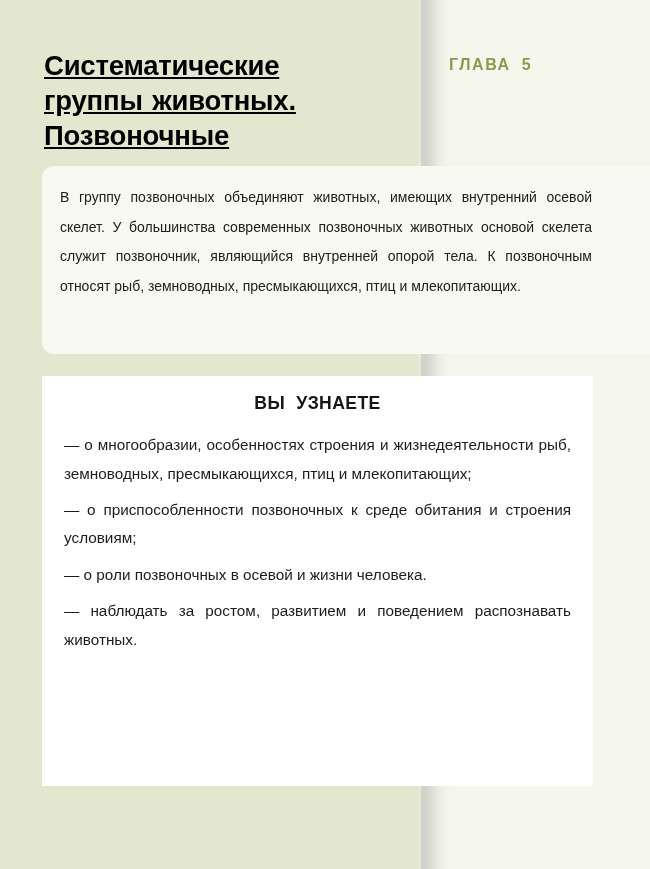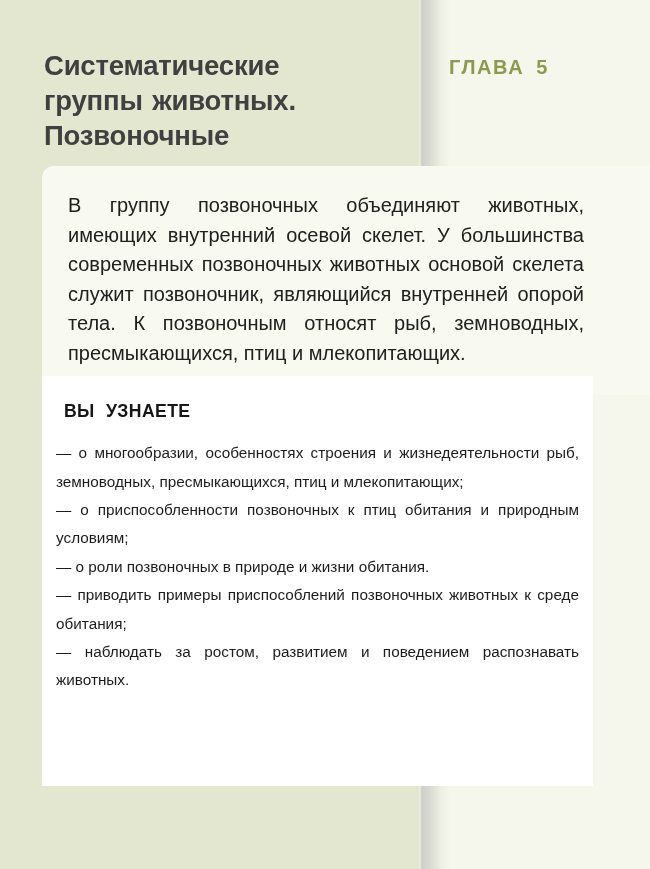--- a/index.html
+++ b/index.html
@@ -79,8 +79,9 @@
     font-weight: bold;
     line-height: 1.28;
     letter-spacing: -0.2px;
-    color: #404040;
+    color: #000000;
     word-spacing: 2px;
+    text-decoration: underline;
   }
 
   #chapter-label {

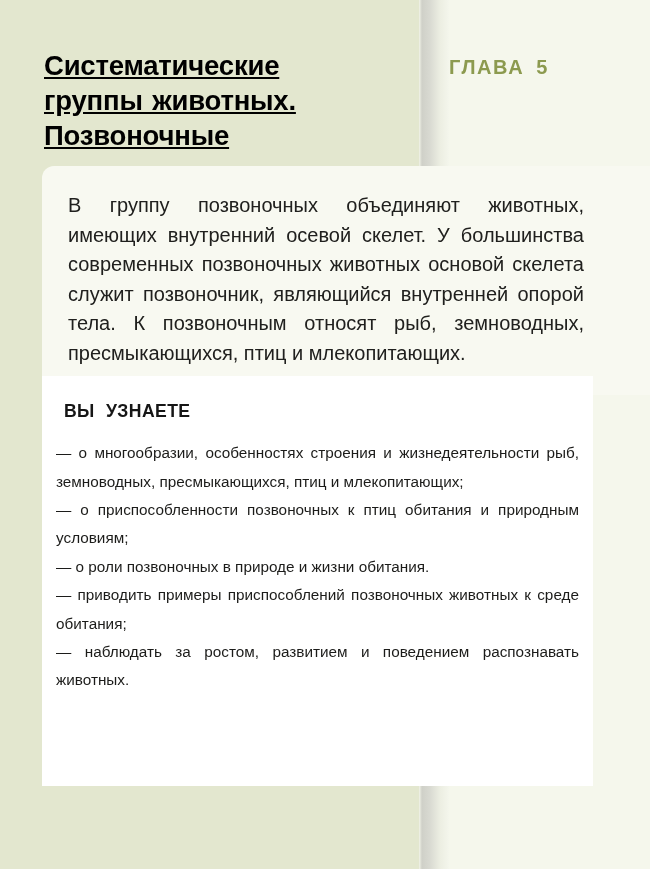--- a/index.html
+++ b/index.html
@@ -88,7 +88,7 @@
     position: absolute;
     left: 449px;
     top: 56px;
-    font-size: 20px;
+    font-size: 16px;
     font-weight: bold;
     letter-spacing: 1.6px;
     word-spacing: 5px;

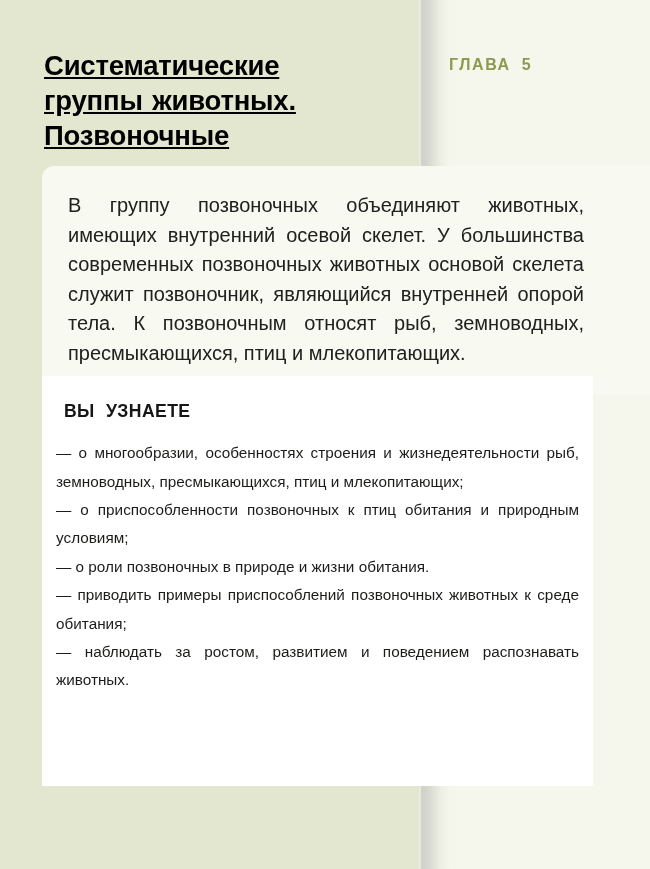--- a/index.html
+++ b/index.html
@@ -110,8 +110,8 @@
   }
 
   #intro-text {
-    margin: 8px;
-    font-size: 20px;
+    margin: 0;
+    font-size: 14px;
     line-height: 29.6px;
     color: #20201e;
     text-align: justify;

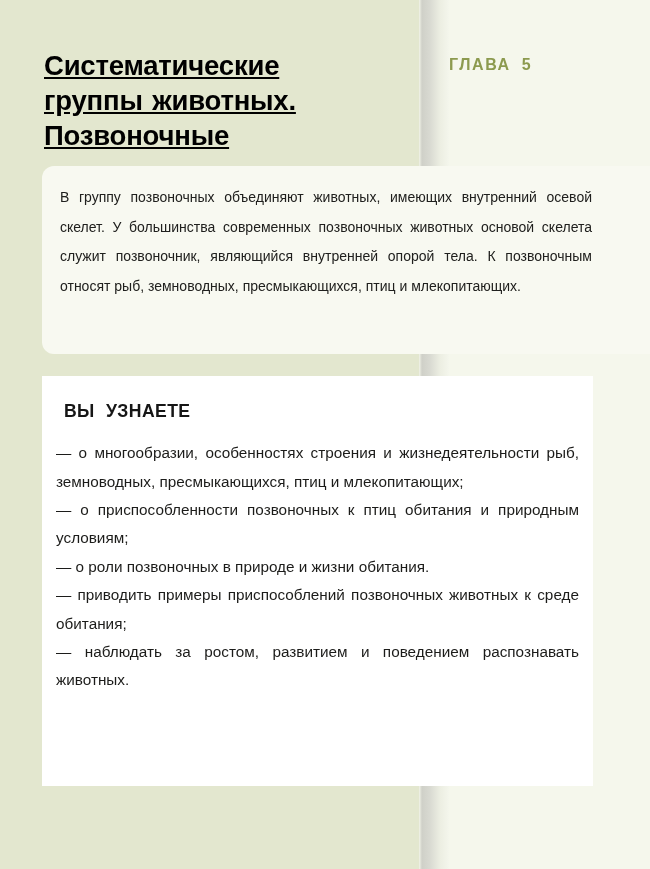--- a/index.html
+++ b/index.html
@@ -133,8 +133,8 @@
   }
 
   .section-heading {
-    margin: 8px;
-    text-align: left;
+    margin: 0;
+    text-align: center;
     font-size: 17.6px;
     font-weight: bold;
     letter-spacing: 0.4px;

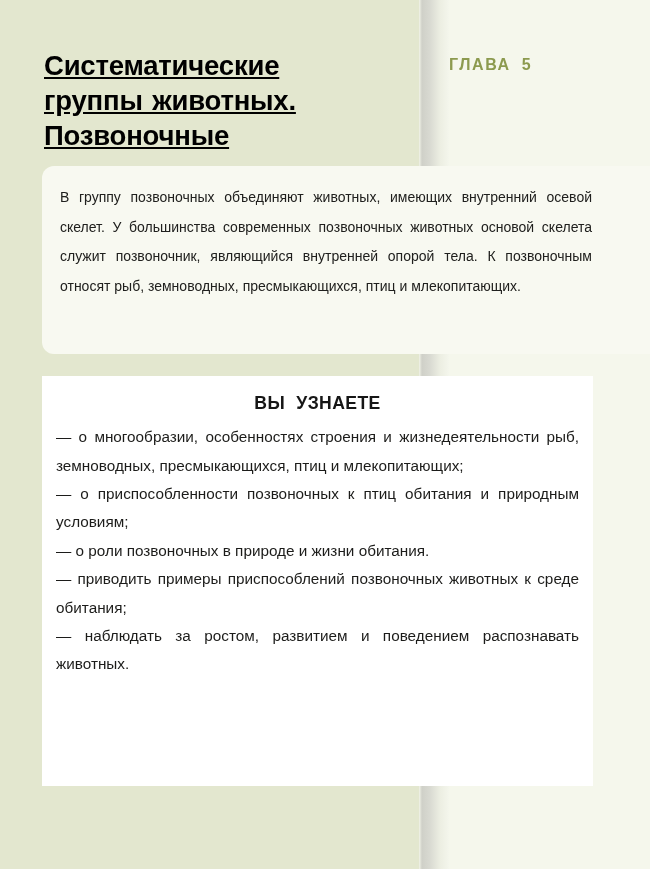--- a/index.html
+++ b/index.html
@@ -158,7 +158,7 @@
     color: #1c1c1a;
     text-align: justify;
     text-justify: inter-word;
-    margin: 0;
+    margin: 8px;
     text-indent: 0;
   }
 </style>

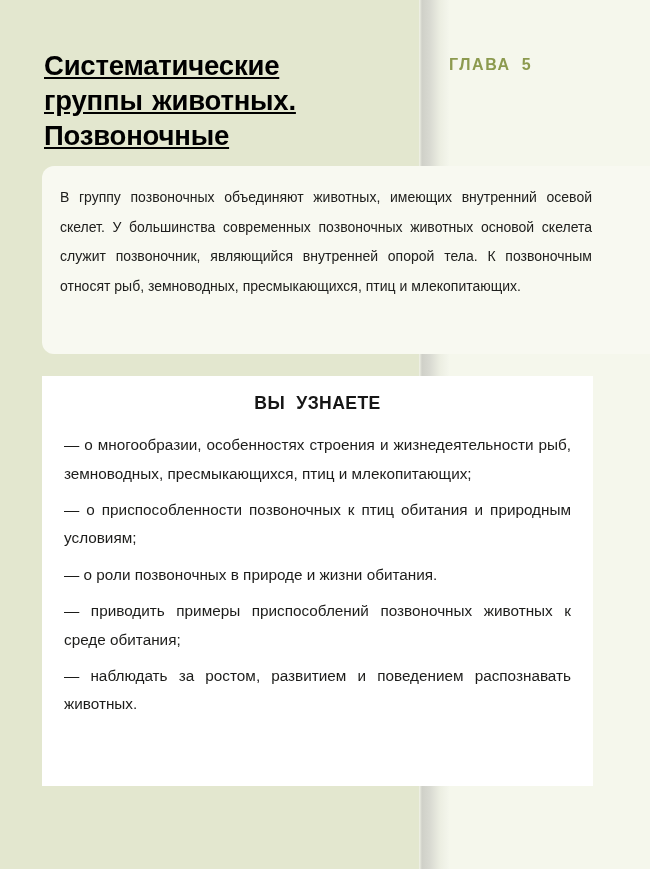--- a/index.html
+++ b/index.html
@@ -185,7 +185,7 @@
     <h2 class="section-heading" id="heading-uznaete">ВЫ УЗНАЕТЕ</h2>
     <div class="obj-list">
       <p class="obj-item">— о многообразии, особенностях строения и жизнедеятельности рыб, земноводных, пресмыкающихся, птиц и млекопитающих;</p>
-      <p class="obj-item">— о приспособленности позвоночных к птиц обитания и природным условиям;</p>
+      <p class="obj-item">— о приспособленности позвоночных к среде обитания и строения условиям;</p>
       <p class="obj-item">— о роли позвоночных в природе и жизни обитания.</p>
     </div>
 

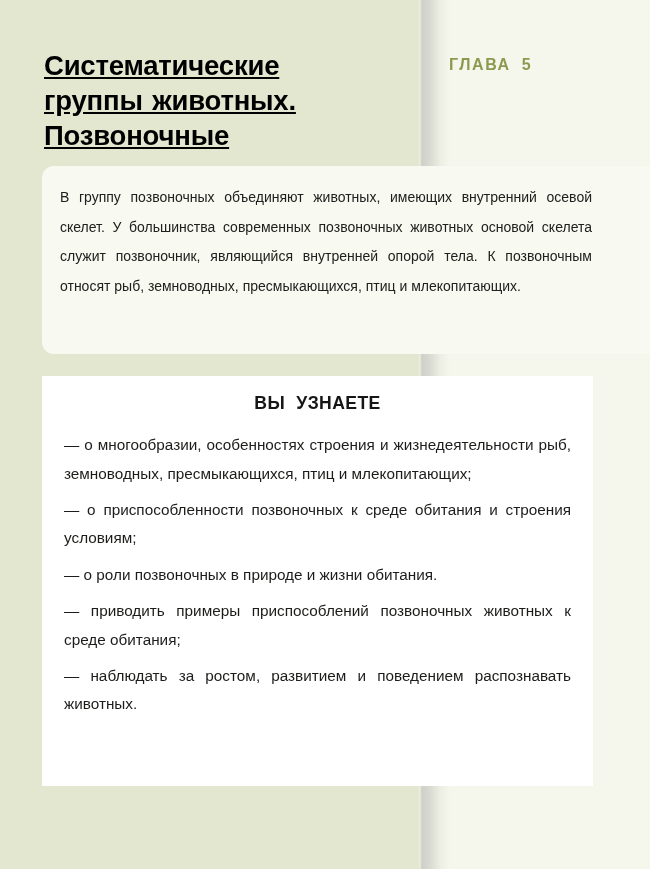--- a/index.html
+++ b/index.html
@@ -186,7 +186,7 @@
     <div class="obj-list">
       <p class="obj-item">— о многообразии, особенностях строения и жизнедеятельности рыб, земноводных, пресмыкающихся, птиц и млекопитающих;</p>
       <p class="obj-item">— о приспособленности позвоночных к среде обитания и строения условиям;</p>
-      <p class="obj-item">— о роли позвоночных в природе и жизни обитания.</p>
+      <p class="obj-item">— о роли позвоночных в осевой и жизни человека.</p>
     </div>
 
     <div class="obj-list">

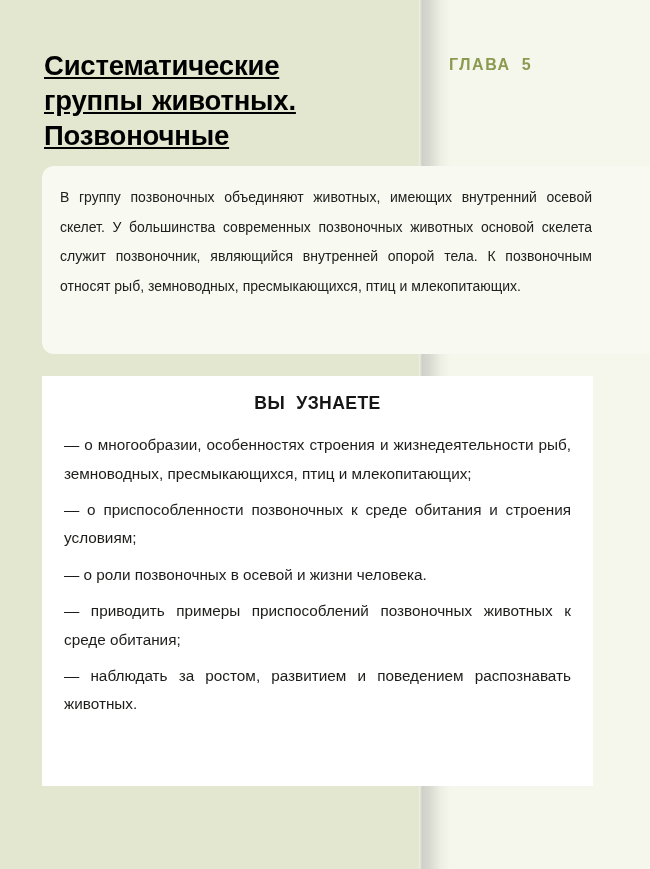--- a/index.html
+++ b/index.html
@@ -190,7 +190,6 @@
     </div>
 
     <div class="obj-list">
-      <p class="obj-item">— приводить примеры приспособлений позвоночных животных к среде обитания;</p>
       <p class="obj-item">— наблюдать за ростом, развитием и поведением распознавать животных.</p>
     </div>
 

